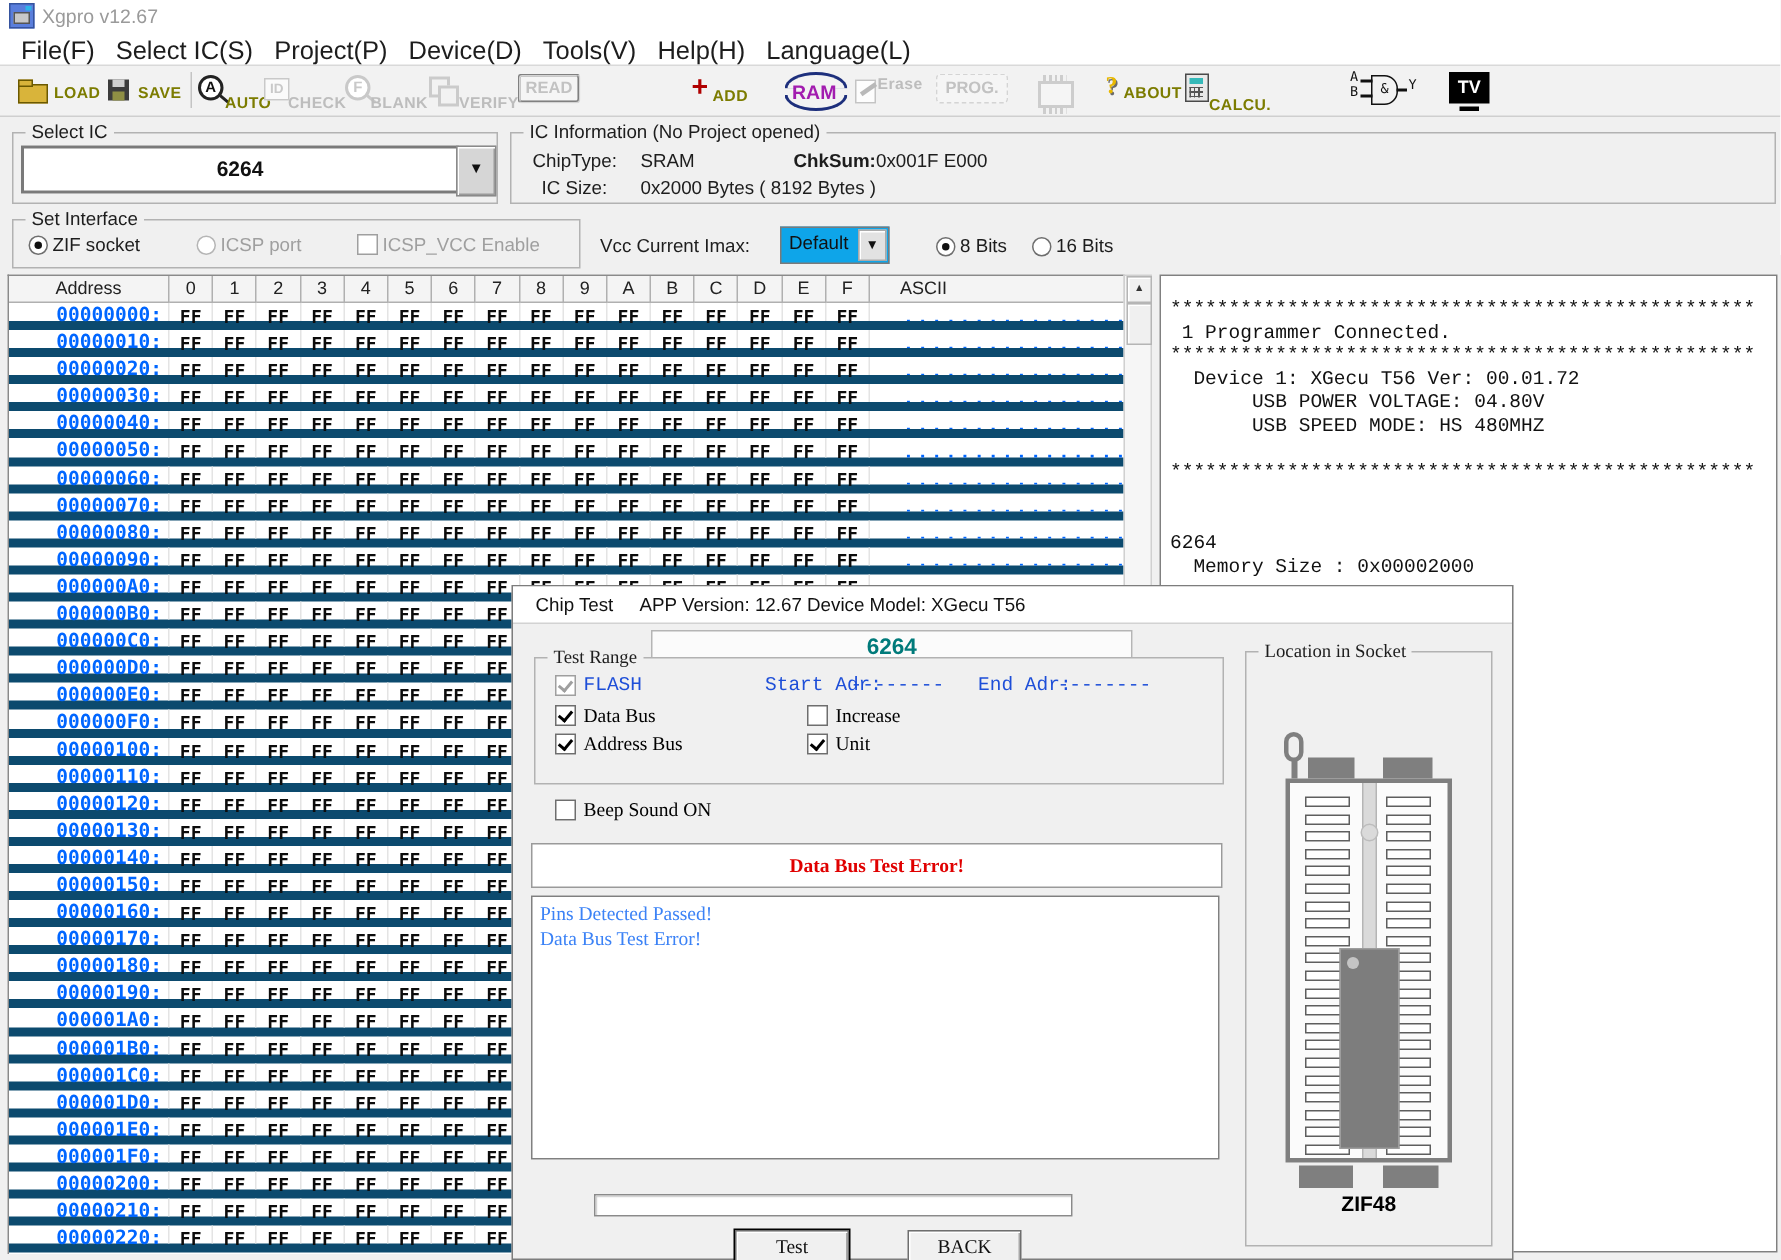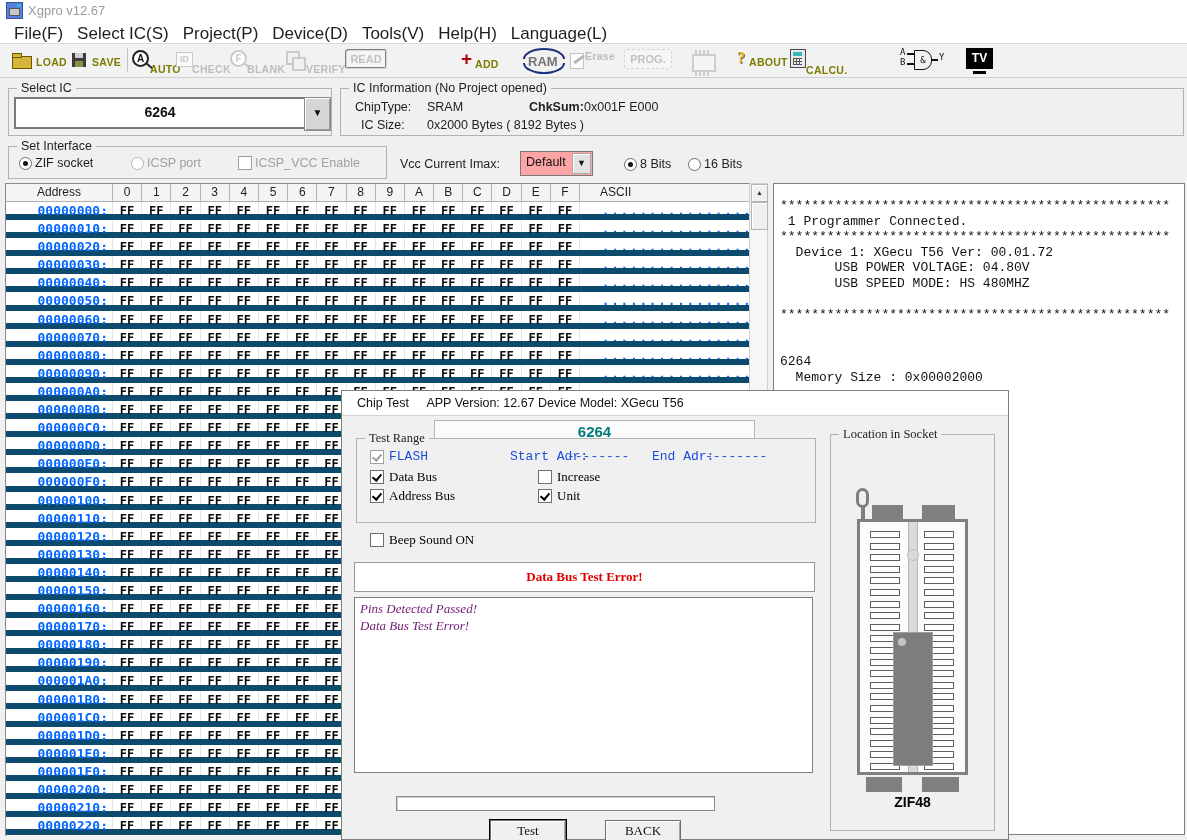--- a/index.html
+++ b/index.html
@@ -35,7 +35,7 @@
   .sq2:after{content:"";position:absolute;left:4px;top:4px;width:10px;height:10px;border:2px solid #cbcbcb;background:#f2f2f2;}
   .stampbox{position:absolute;border:2px groove #d4d4d4;border-radius:3px;color:#c2c2c2;font:bold 11px "Liberation Sans",sans-serif;text-align:center;background:#f5f5f5;}
   .plus{position:absolute;color:#b00000;font:bold 19px "Liberation Sans",sans-serif;}
-  .ramtxt{position:absolute;color:#737373;font:bold 13px "Liberation Sans",sans-serif;}
+  .ramtxt{position:absolute;color:#a21caf;font:bold 13px "Liberation Sans",sans-serif;}
   .ramtxt:before{content:"";position:absolute;left:-5px;top:-6px;width:38px;height:9px;border:2px solid #1d2f7c;border-bottom:none;border-radius:50% 50% 0 0/100% 100% 0 0;}
   .ramtxt:after{content:"";position:absolute;left:-5px;bottom:-5px;width:38px;height:9px;border:2px solid #1d2f7c;border-top:none;border-radius:0 0 50% 50%/0 0 100% 100%;}
   .erasepg{position:absolute;width:12px;height:14px;background:#fdfdfd;border:1px solid #c4c4c4;}

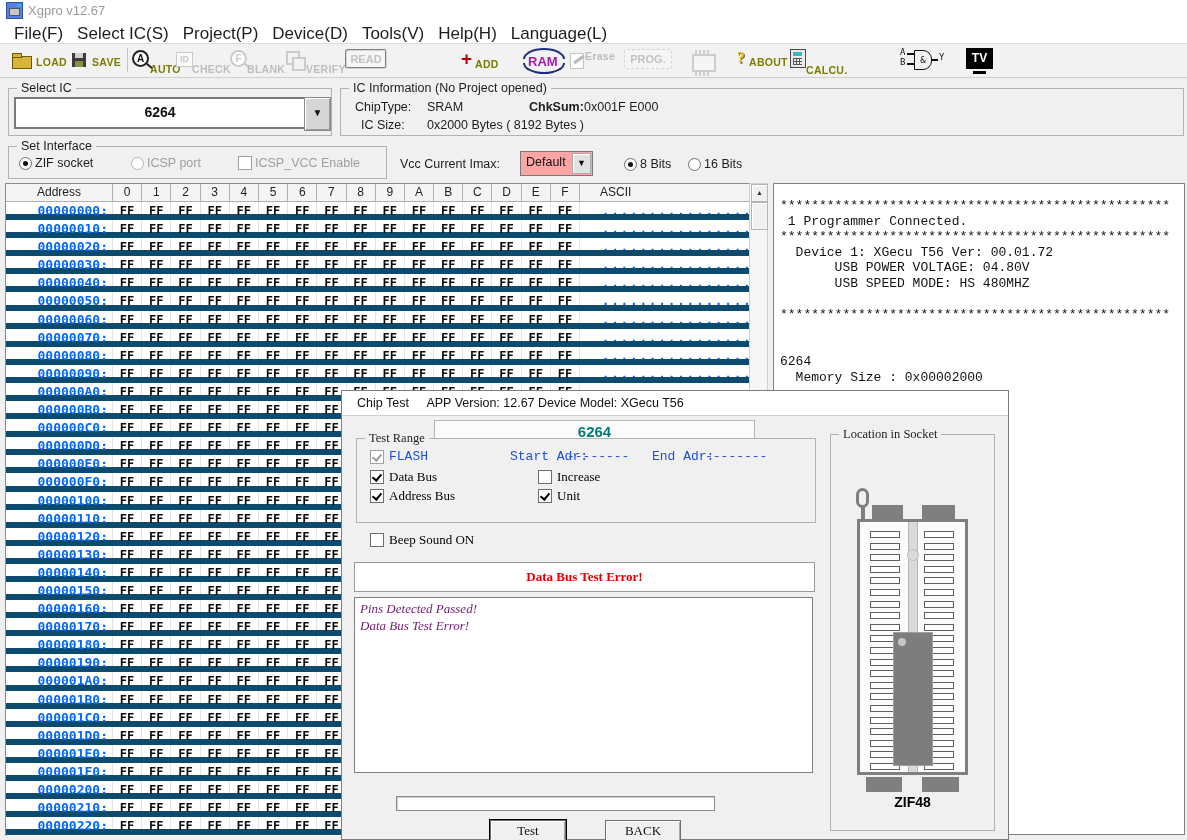--- a/index.html
+++ b/index.html
@@ -70,7 +70,7 @@
      font:bold 14px "Liberation Sans",sans-serif;text-align:center;line-height:26px;}
   #combo-btn{left:304px;top:97px;width:25px;height:32px;background:#d6d6d6;border:1px solid #8a8a8a;
      box-shadow:inset 1px 1px 0 #fff,inset -1px -1px 0 #9a9a9a;text-align:center;line-height:30px;font-size:10px;}
-  .dd{position:absolute;background:#fca5a5;border:1px solid #7a7a7a;font-size:12.5px;}
+  .dd{position:absolute;background:#0ea5e9;border:1px solid #7a7a7a;font-size:12.5px;}
   .dd .val{position:absolute;left:5px;top:3px;}
   .dd .btn{position:absolute;right:1px;top:1px;bottom:1px;width:17px;background:#e2e2e2;border:1px solid #aaa;
      box-shadow:inset 1px 1px 0 #fff;text-align:center;font-size:9px;line-height:18px;}

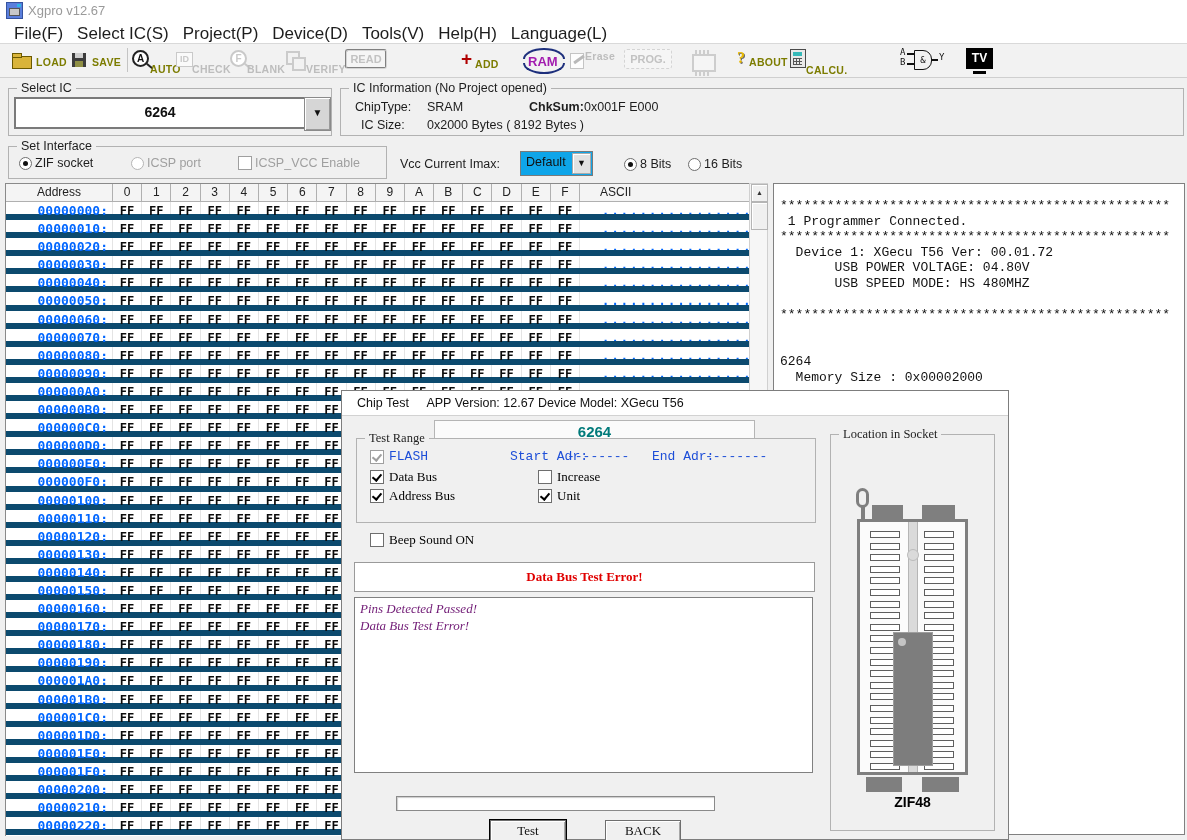--- a/index.html
+++ b/index.html
@@ -112,7 +112,7 @@
   #err-box{position:absolute;left:12px;top:171px;width:459px;height:28px;background:#fff;border:1px solid #9a9a9a;
       text-align:center;line-height:28px;font-weight:bold;color:#e00000;}
   #dlg-log{position:absolute;left:12px;top:206px;width:459px;height:176px;background:#fff;border:1px solid #808080;
-      padding:2px 5px;box-sizing:border-box;line-height:17px;color:#701a75;font-style:italic;}
+      padding:2px 5px;box-sizing:border-box;line-height:17px;color:#3b82f6;}
   #progress{position:absolute;left:54px;top:405px;width:317px;height:13px;background:#fff;border:1px solid #8a8a8a;box-shadow:inset 1px 1px 1px #ccc;}
   .dlg-btn{position:absolute;width:74px;height:22px;background:#f0f0f0;text-align:center;line-height:20px;font-size:13px;
       border:1px solid #6e6e6e;box-shadow:inset 1px 1px 0 #fff,inset -1px -1px 0 #a8a8a8;}

